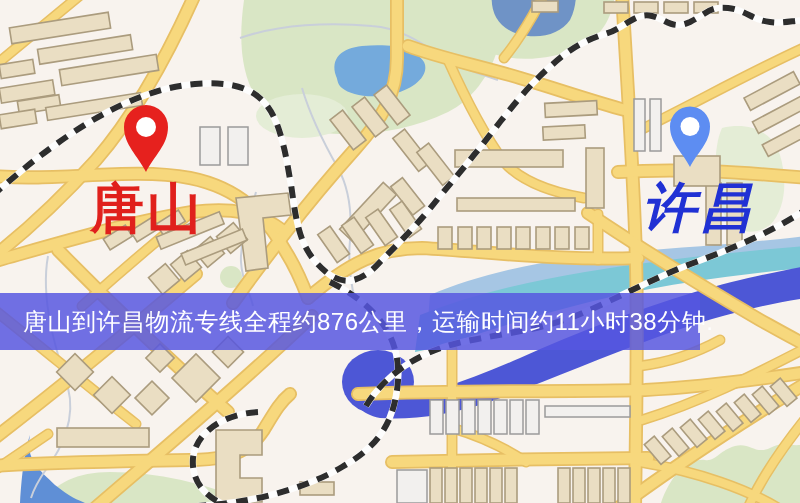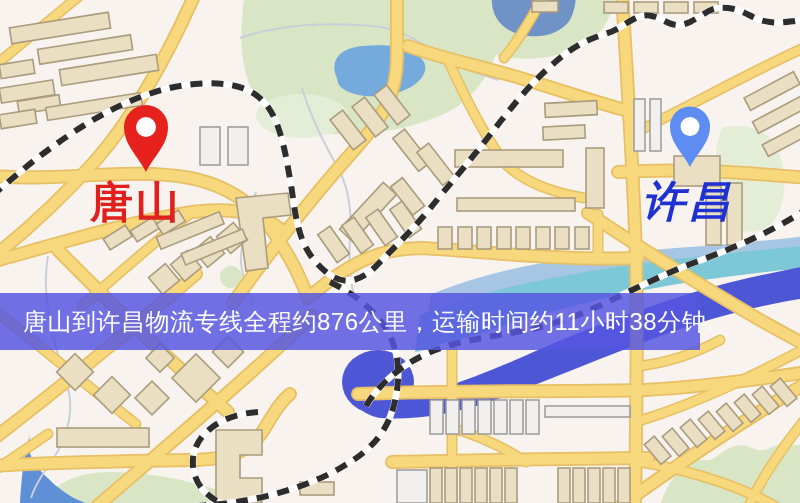--- a/index.html
+++ b/index.html
@@ -17,7 +17,7 @@
   .pk{fill:#d9e6c5;} .pk2{fill:#e4edd6;}
   
   .pin{position:absolute;}
-  .city-label{position:absolute;font-weight:bold;font-size:43px;line-height:1;
+  .city-label{position:absolute;font-weight:bold;font-size:54px;line-height:1;
               letter-spacing:3px;white-space:nowrap;}
   .origin-label{left:90px;top:181px;color:#e0201c;}
   .dest-label{left:642px;top:180px;color:#2031d4;font-style:italic;}

